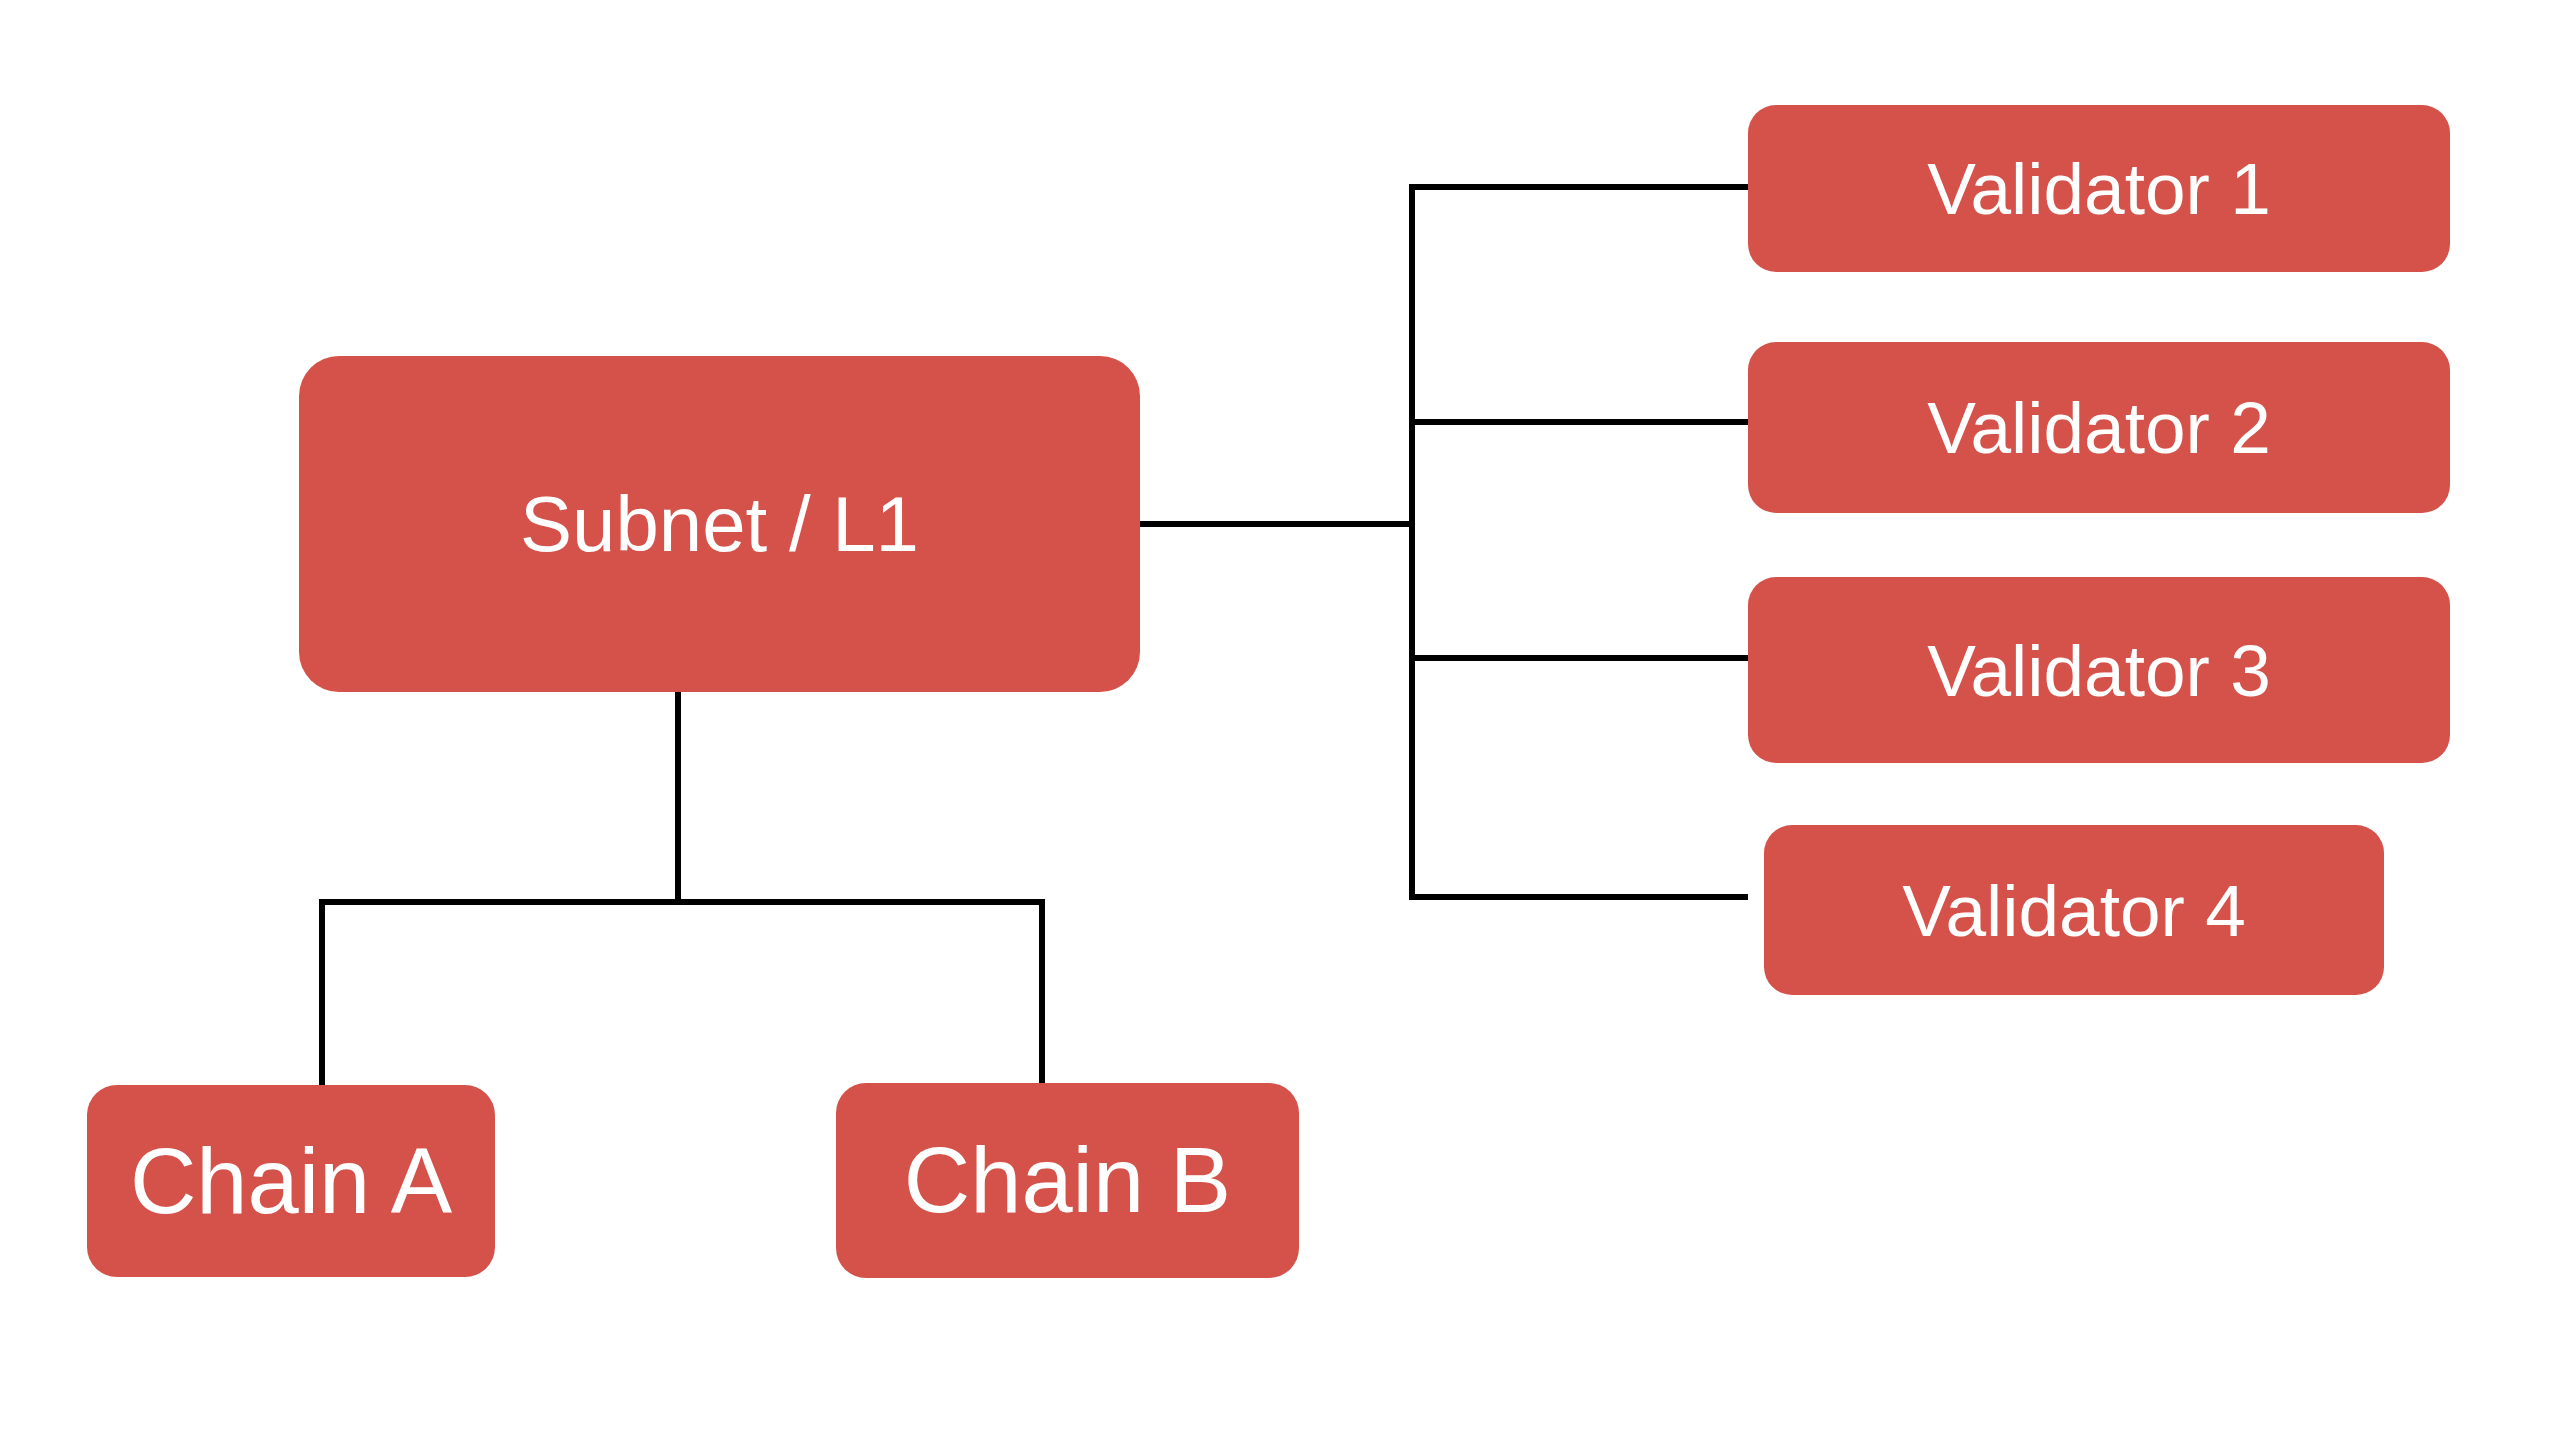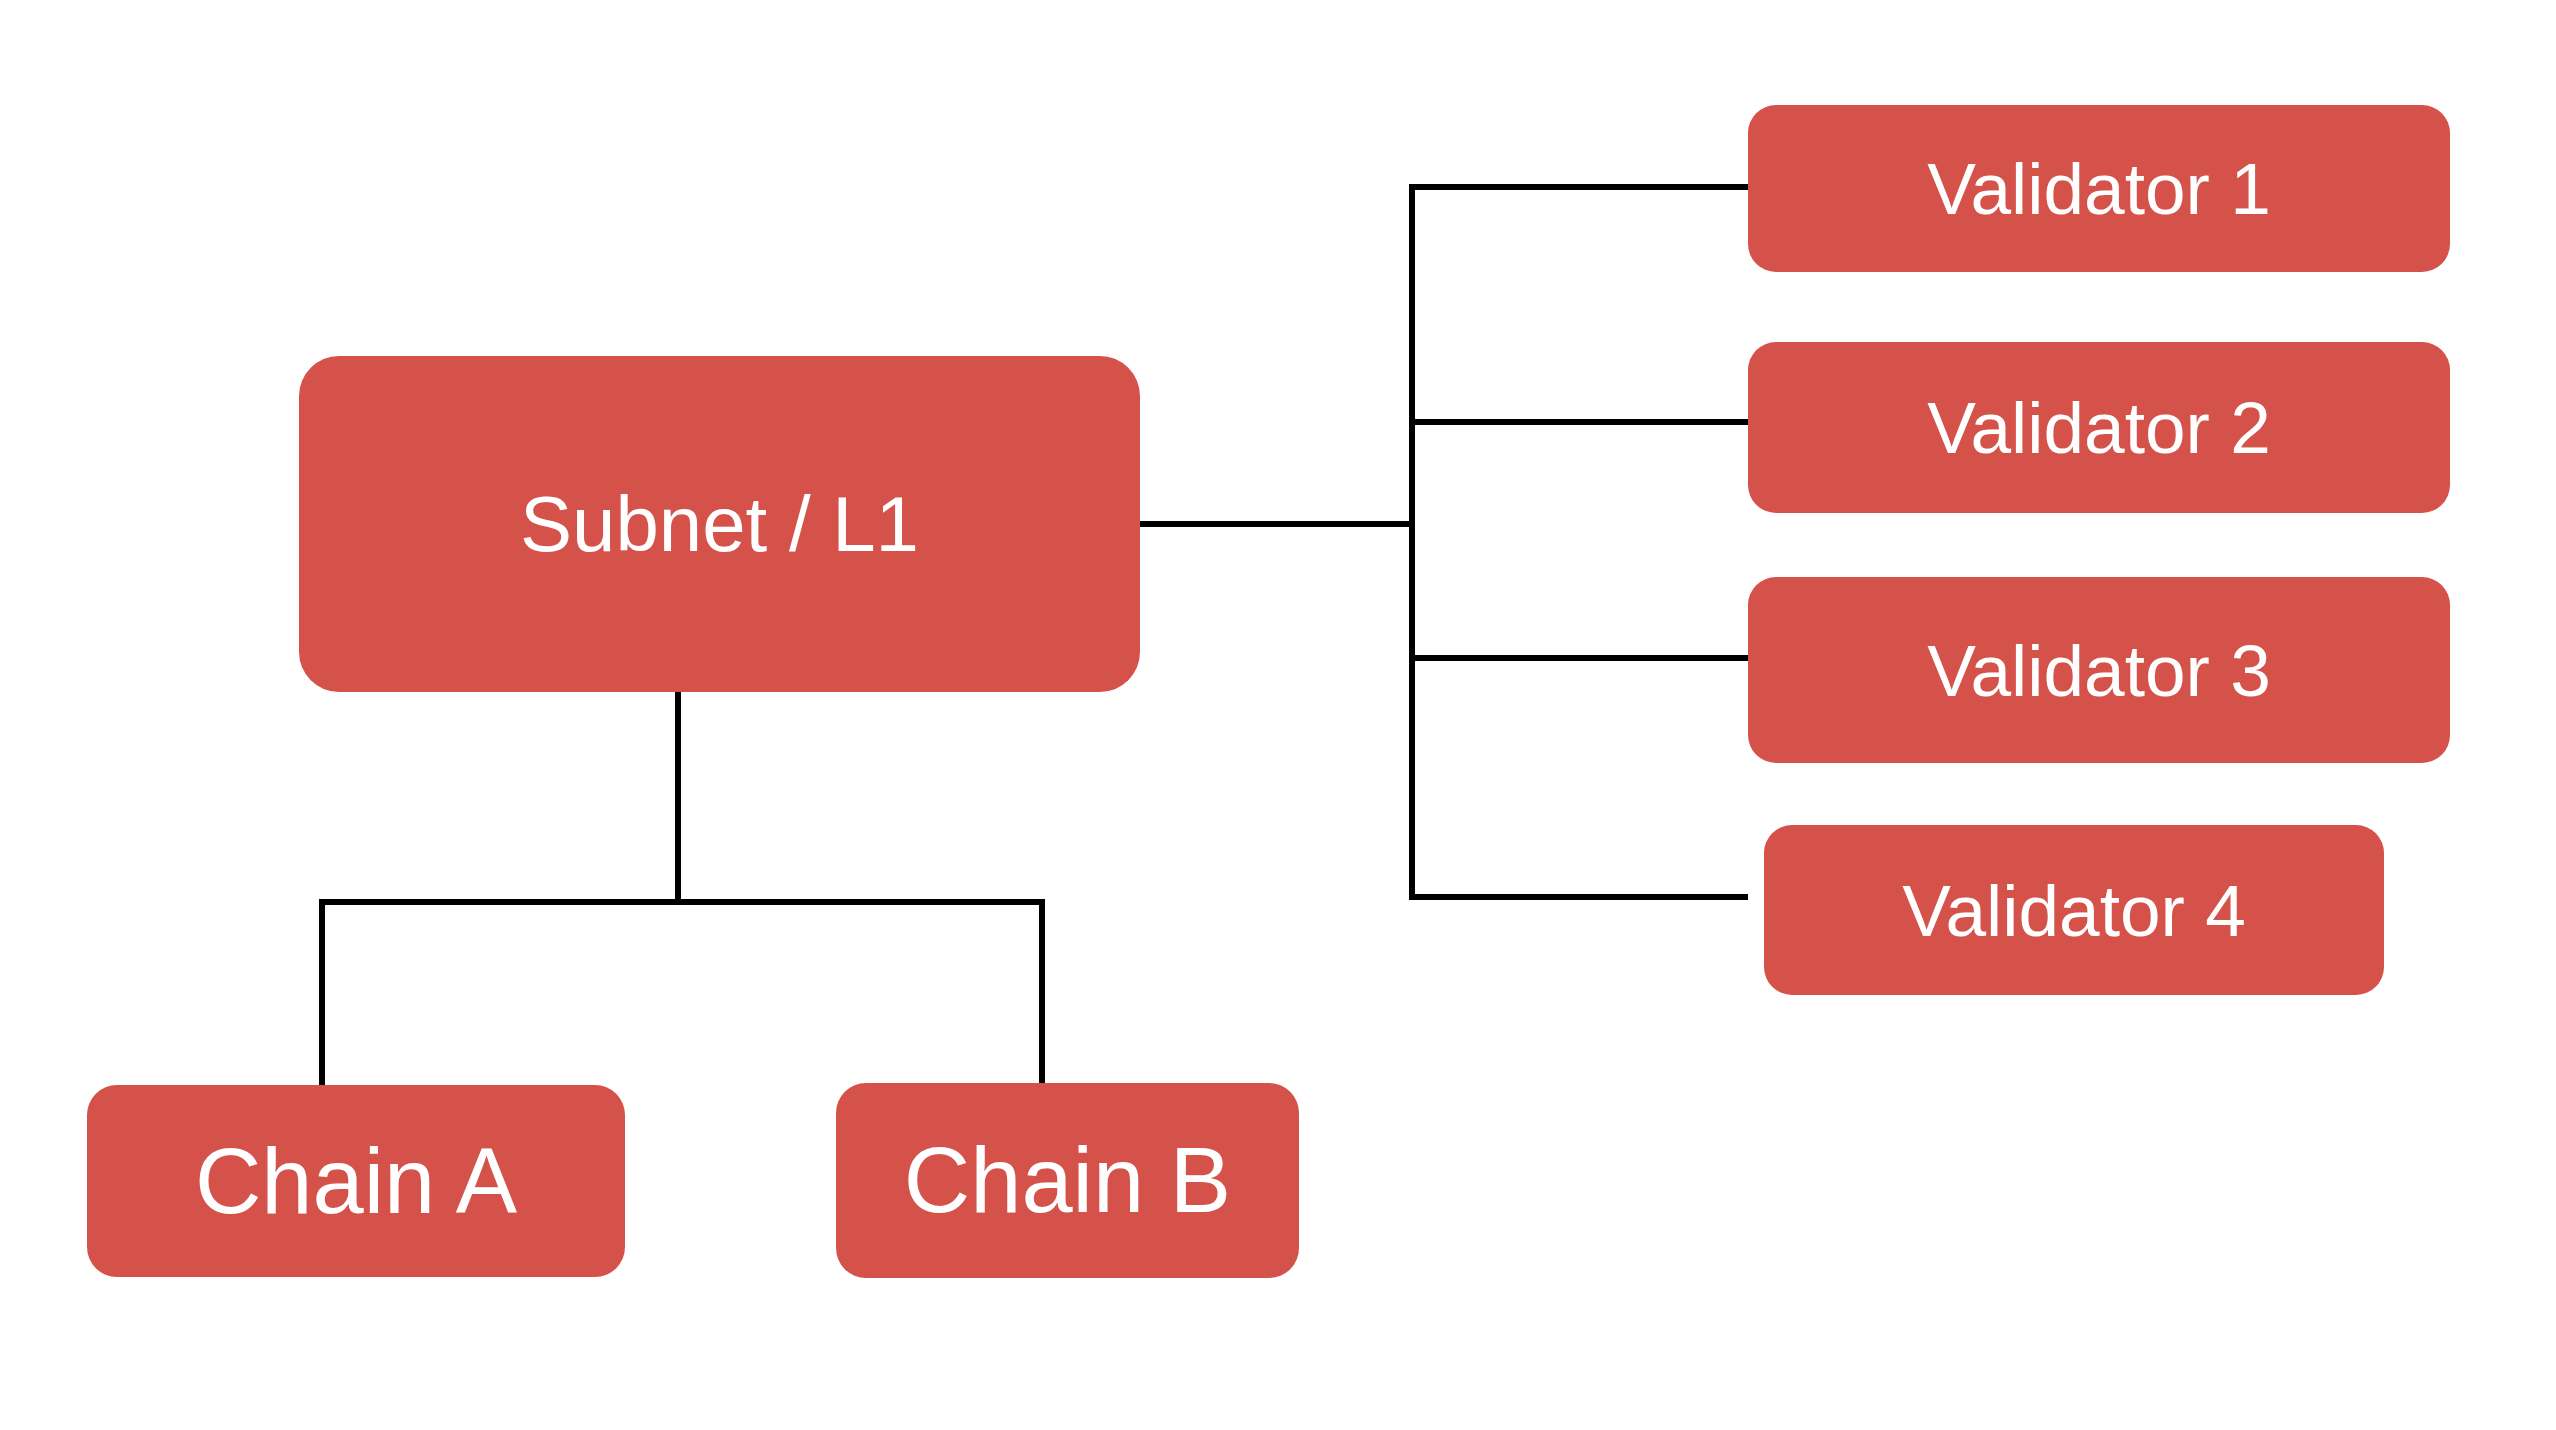--- a/index.html
+++ b/index.html
@@ -33,7 +33,7 @@
 
   
   #node-subnet      { left: 299px;  top: 356px;  width: 841px; height: 336px; border-radius: 40px; font-size: 78px; }
-  #node-chain-a     { left: 87px;   top: 1085px; width: 538px; height: 192px; border-radius: 30px; font-size: 92px; text-align: right; }
+  #node-chain-a     { left: 87px;   top: 1085px; width: 408px; height: 192px; border-radius: 30px; font-size: 92px; text-align: right; }
   #node-chain-b     { left: 812px;  top: 1083px; width: 463px; height: 195px; border-radius: 30px; font-size: 92px; margin-left: 24px; }
   #node-validator-1 { left: 1748px; top: 105px;  width: 702px; height: 167px; border-radius: 28px; font-size: 73px; }
   #node-validator-2 { left: 1748px; top: 342px;  width: 702px; height: 171px; border-radius: 28px; font-size: 73px; text-align: right; }

